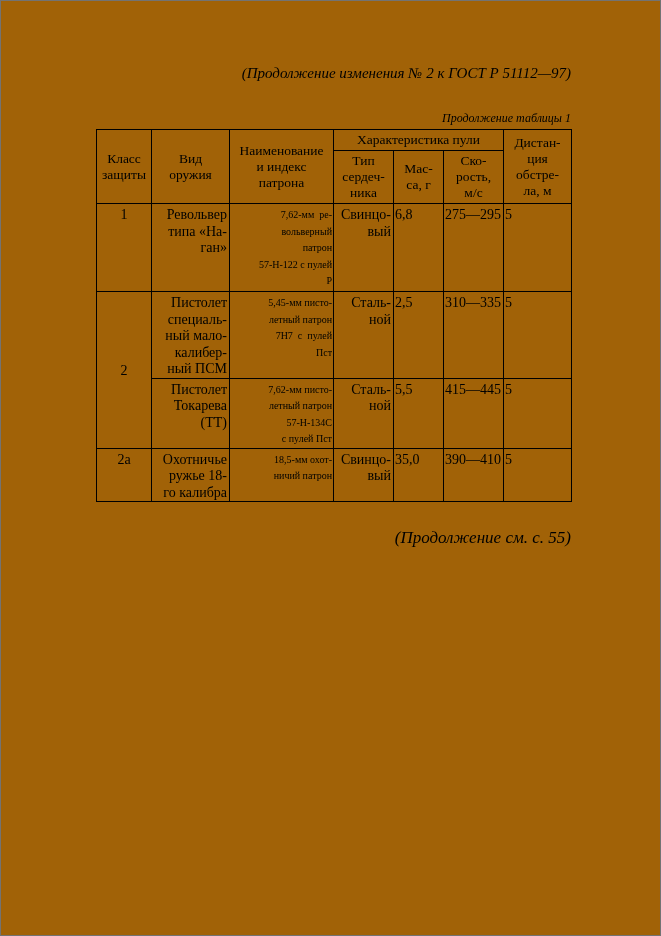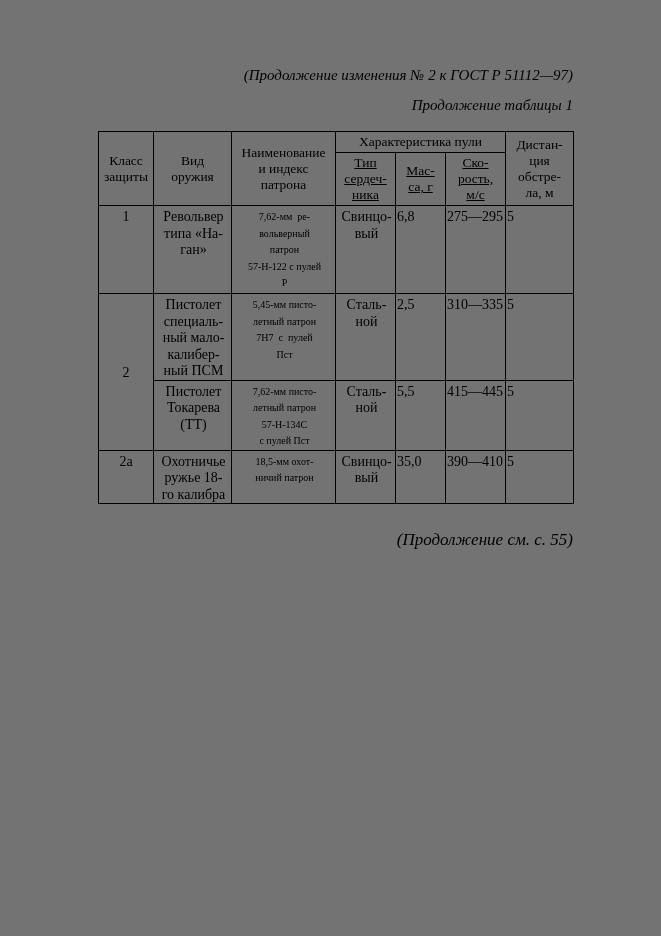--- a/index.html
+++ b/index.html
@@ -12,8 +12,8 @@
   }
   .page {
     position: absolute; inset: 0;
-    background: #737373;
-    border: 3px solid #737373;
+    background: #a16207;
+    border: 1px solid #737373;
     overflow: hidden;
   }
   .note {

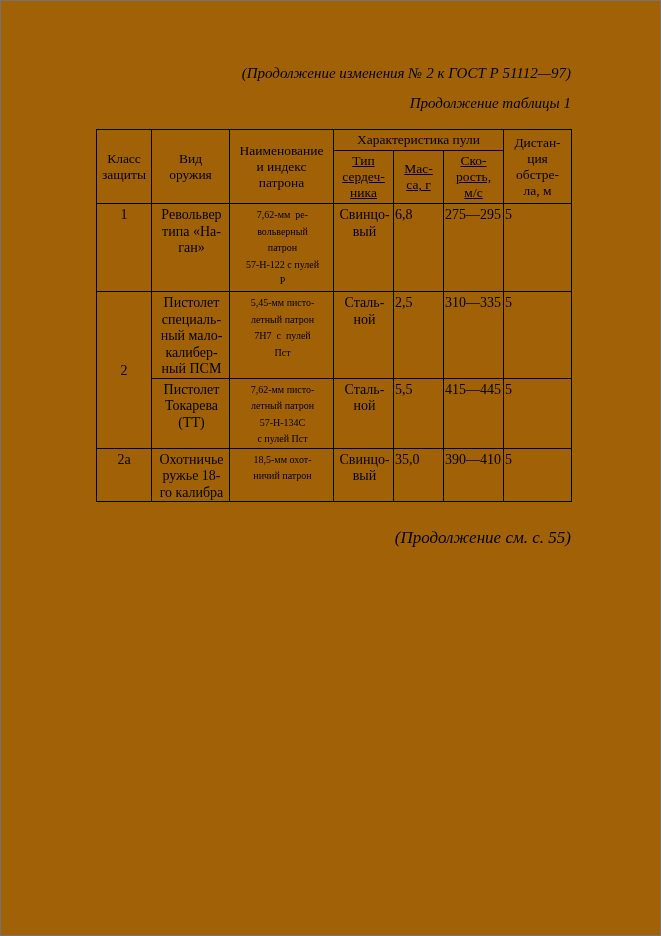--- a/index.html
+++ b/index.html
@@ -22,7 +22,7 @@
     white-space: pre-wrap;
   }
   .note-top   { top: 64px;  font-size: 15px; }
-  .note-table { top: 94px;  font-size: 15px; }
+  .note-table { top: 110px;  font-size: 12px; }
   .note-bottom{ top: 527px; font-size: 17px; }
 
   table.gost {

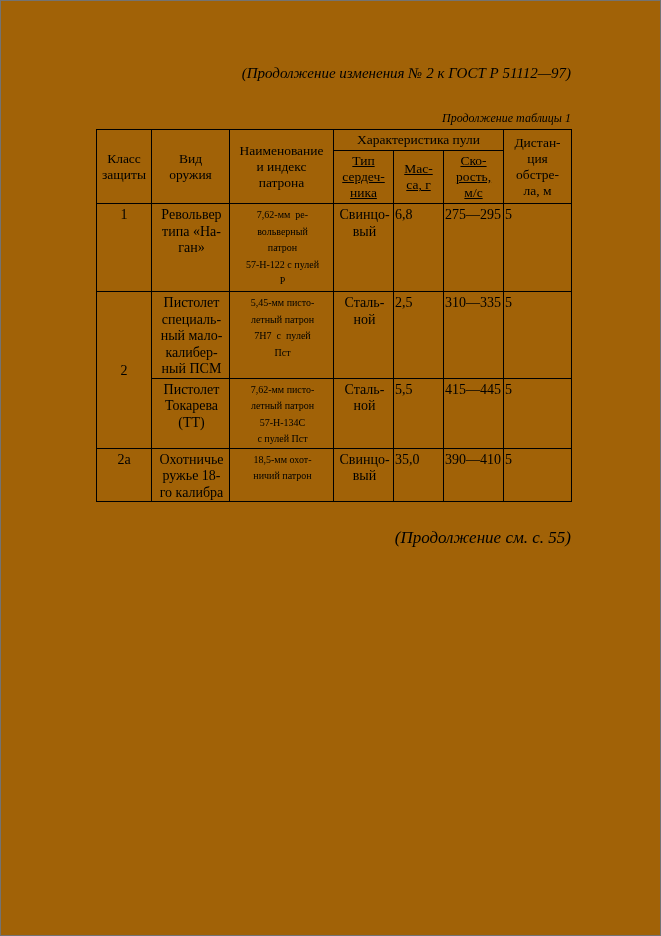--- a/index.html
+++ b/index.html
@@ -48,7 +48,7 @@
     padding: 3px 2px 0 4px;
   }
   tr.hr1 { height: 20px; }
-  tr.hr2 { height: 52px; text-decoration: underline; }
+  tr.hr2 { height: 52px; }
   tr.br0 { height: 88px; }
   tr.br1 { height: 85px; }
   tr.br2 { height: 67px; }

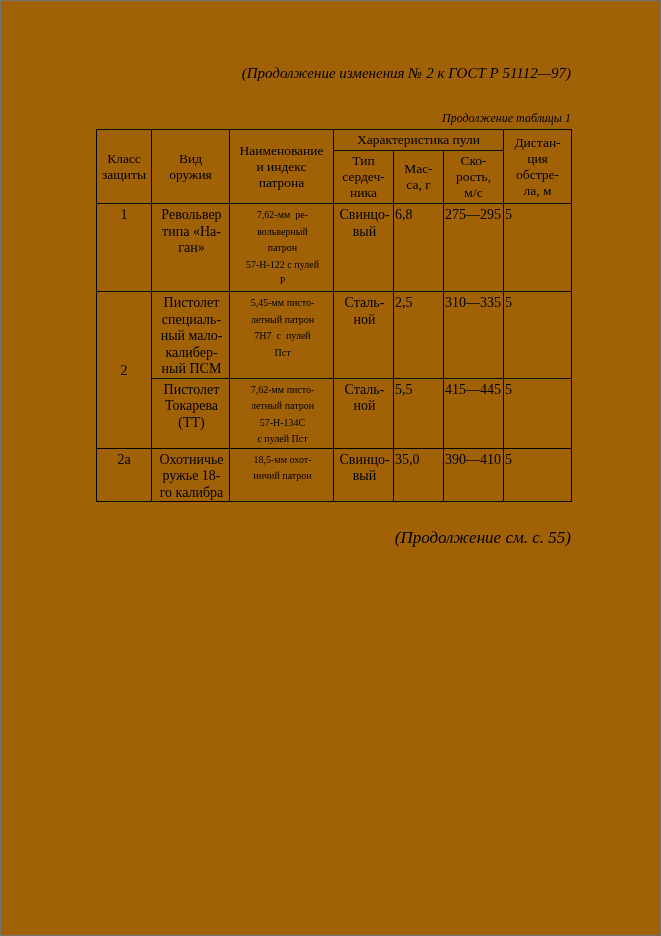--- a/index.html
+++ b/index.html
@@ -44,7 +44,7 @@
   }
   .gost td {
     font-size: 14px; line-height: 16.5px;
-    vertical-align: top; text-align: center;
+    vertical-align: top; text-align: right;
     padding: 3px 2px 0 4px;
   }
   tr.hr1 { height: 20px; }

